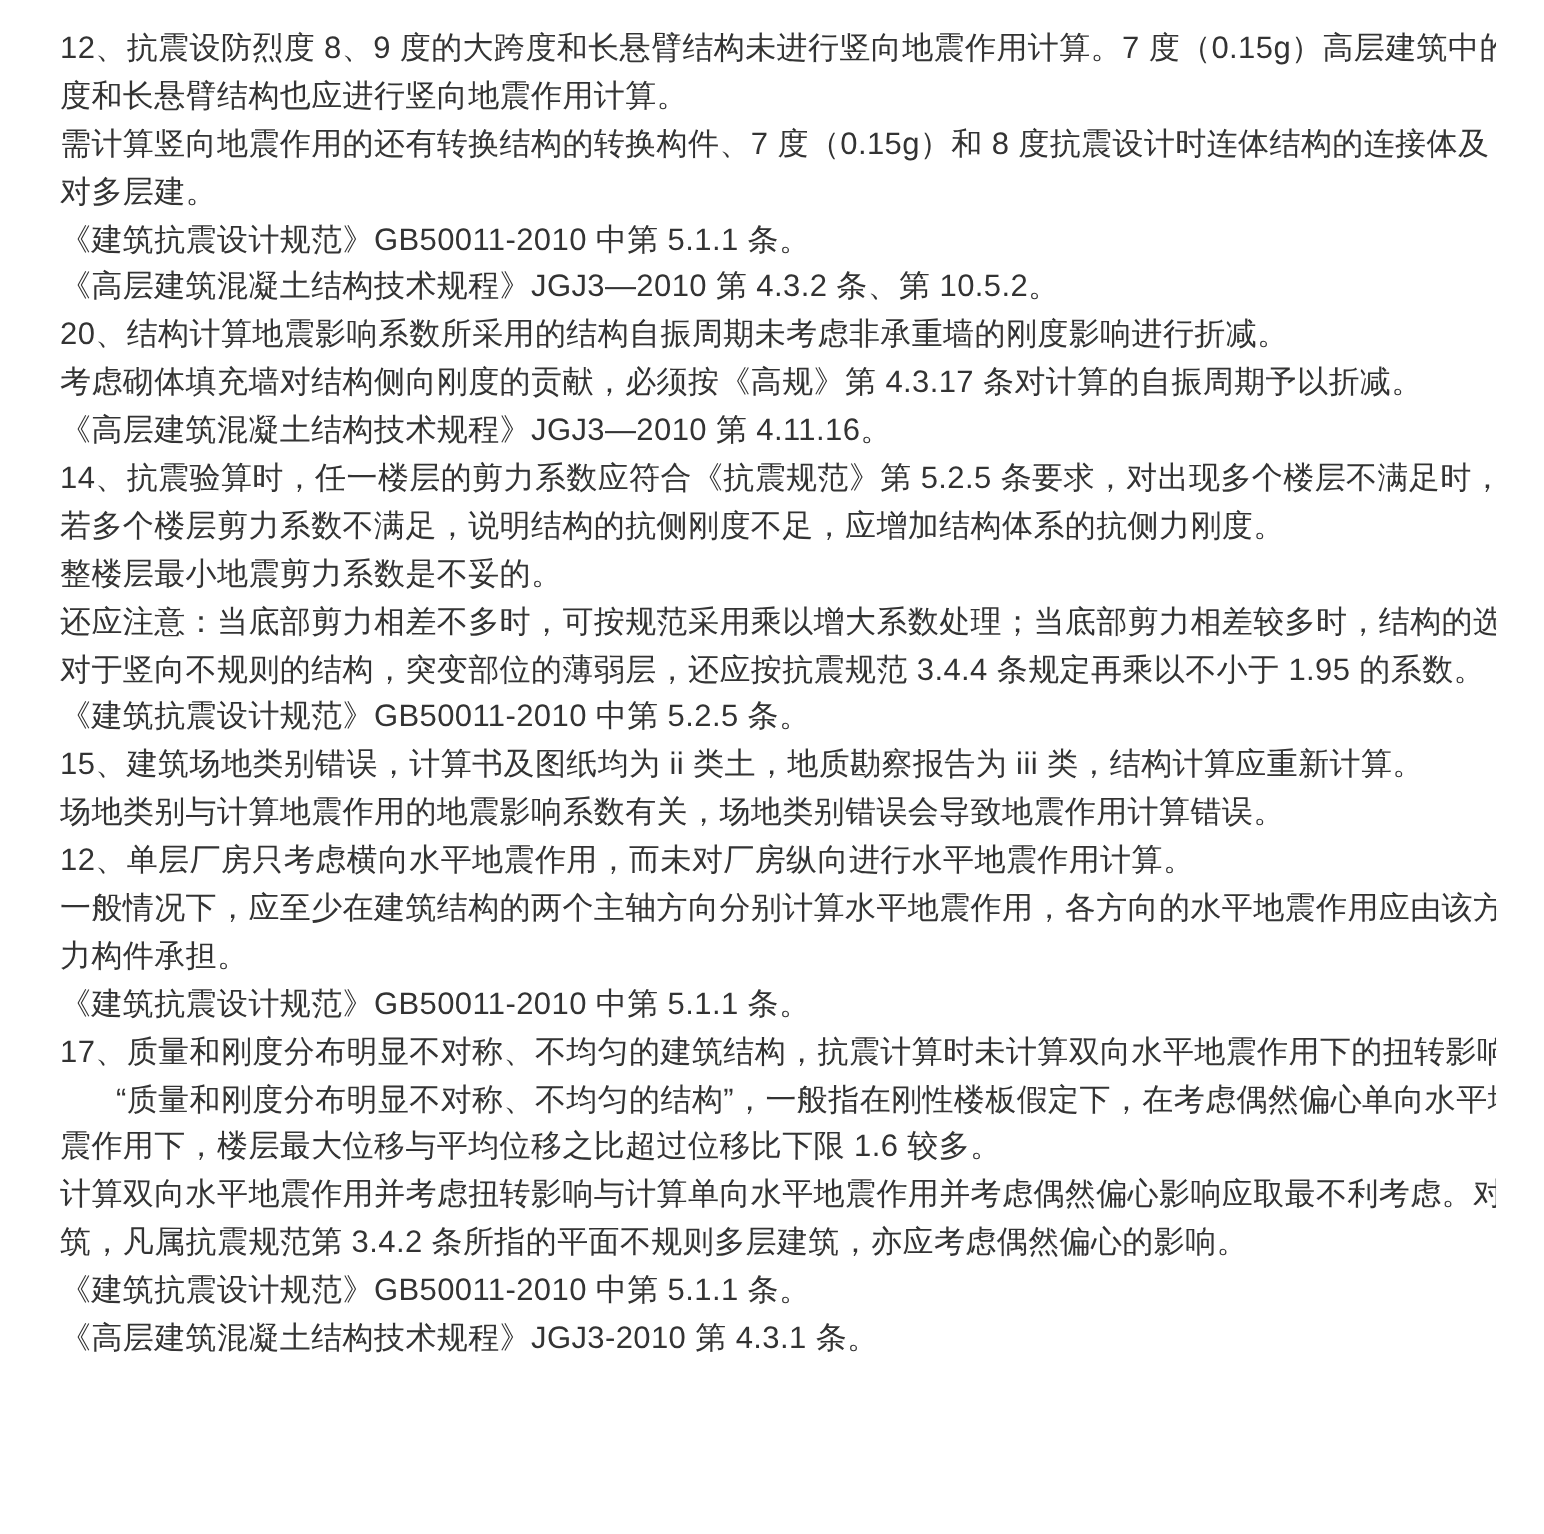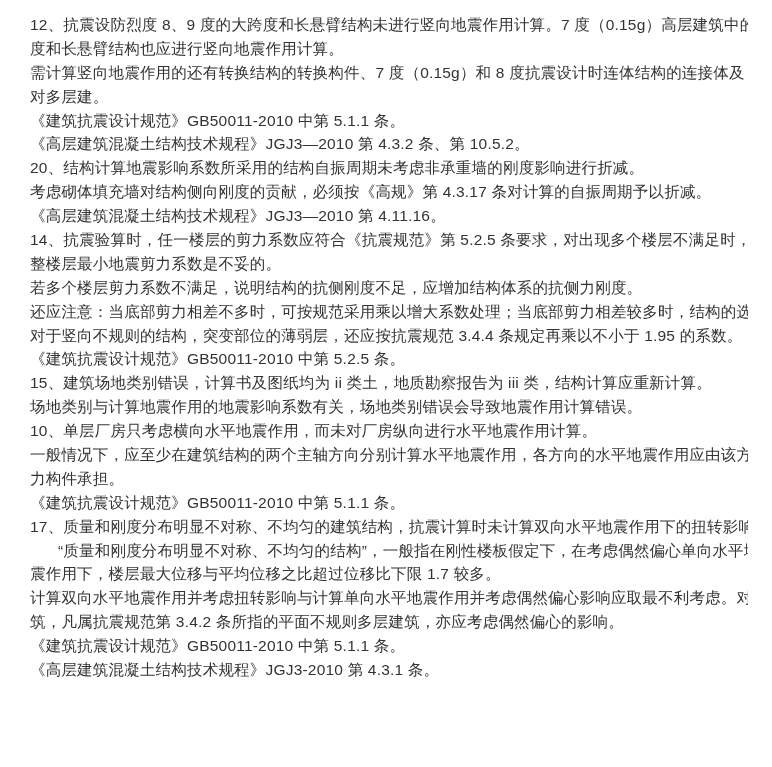--- a/index.html
+++ b/index.html
@@ -47,8 +47,8 @@
     <div class="text-line">考虑砌体填充墙对结构侧向刚度的贡献，必须按《高规》第 4.3.17 条对计算的自振周期予以折减。</div>
     <div class="text-line">《高层建筑混凝土结构技术规程》JGJ3—2010 第 4.11.16。</div>
     <div class="text-line">14、抗震验算时，任一楼层的剪力系数应符合《抗震规范》第 5.2.5 条要求，对出现多个楼层不满足时，仅靠调</div>
+    <div class="text-line">若多个楼层剪力系数不满足，说明结构的抗侧刚度不足，应增加结构体系的抗侧力刚度。</div>
     <div class="text-line">整楼层最小地震剪力系数是不妥的。</div>
-    <div class="text-line">若多个楼层剪力系数不满足，说明结构的抗侧刚度不足，应增加结构体系的抗侧力刚度。</div>
     <div class="text-line">还应注意：当底部剪力相差不多时，可按规范采用乘以增大系数处理；当底部剪力相差较多时，结构的选型和总</div>
     <div class="text-line">对于竖向不规则的结构，突变部位的薄弱层，还应按抗震规范 3.4.4 条规定再乘以不小于 1.95 的系数。</div>
     <div class="text-line">《建筑抗震设计规范》GB50011-2010 中第 5.2.5 条。</div>

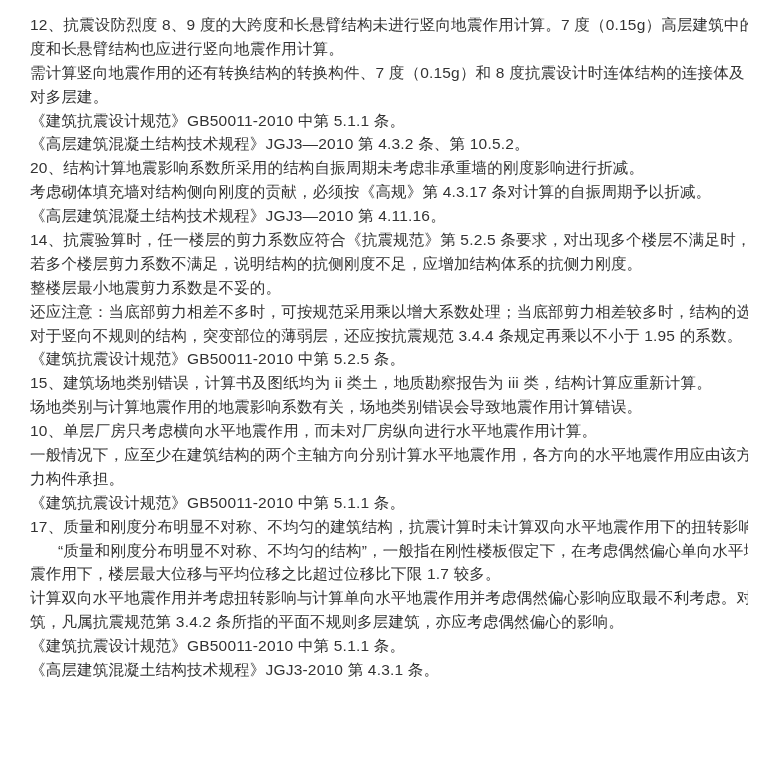--- a/index.html
+++ b/index.html
@@ -54,7 +54,7 @@
     <div class="text-line">《建筑抗震设计规范》GB50011-2010 中第 5.2.5 条。</div>
     <div class="text-line">15、建筑场地类别错误，计算书及图纸均为 ii 类土，地质勘察报告为 iii 类，结构计算应重新计算。</div>
     <div class="text-line">场地类别与计算地震作用的地震影响系数有关，场地类别错误会导致地震作用计算错误。</div>
-    <div class="text-line">10、单层厂房只考虑横向水平地震作用，而未对厂房纵向进行水平地震作用计算。</div>
+    <div class="text-line">12、单层厂房只考虑横向水平地震作用，而未对厂房纵向进行水平地震作用计算。</div>
     <div class="text-line">一般情况下，应至少在建筑结构的两个主轴方向分别计算水平地震作用，各方向的水平地震作用应由该方向抗侧</div>
     <div class="text-line">力构件承担。</div>
     <div class="text-line">《建筑抗震设计规范》GB50011-2010 中第 5.1.1 条。</div>

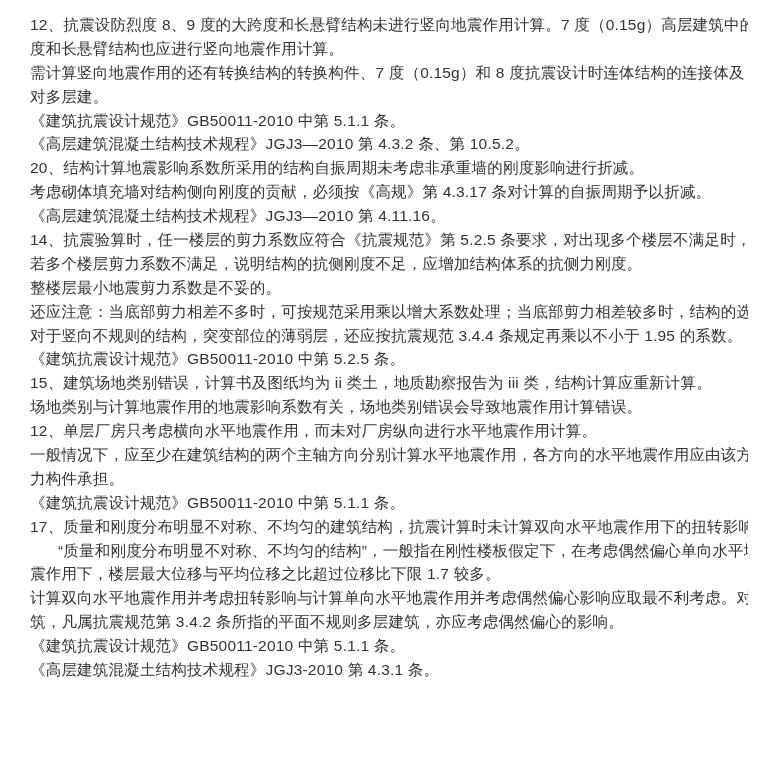--- a/index.html
+++ b/index.html
@@ -60,7 +60,7 @@
     <div class="text-line">《建筑抗震设计规范》GB50011-2010 中第 5.1.1 条。</div>
     <div class="text-line">17、质量和刚度分布明显不对称、不均匀的建筑结构，抗震计算时未计算双向水平地震作用下的扭转影响。</div>
     <div class="text-line indent">“质量和刚度分布明显不对称、不均匀的结构”，一般指在刚性楼板假定下，在考虑偶然偏心单向水平地震地</div>
-    <div class="text-line">震作用下，楼层最大位移与平均位移之比超过位移比下限 1.7 较多。</div>
+    <div class="text-line">震作用下，楼层最大位移与平均位移之比超过位移比下限 1.6 较多。</div>
     <div class="text-line">计算双向水平地震作用并考虑扭转影响与计算单向水平地震作用并考虑偶然偏心影响应取最不利考虑。对多层建</div>
     <div class="text-line">筑，凡属抗震规范第 3.4.2 条所指的平面不规则多层建筑，亦应考虑偶然偏心的影响。</div>
     <div class="text-line">《建筑抗震设计规范》GB50011-2010 中第 5.1.1 条。</div>

